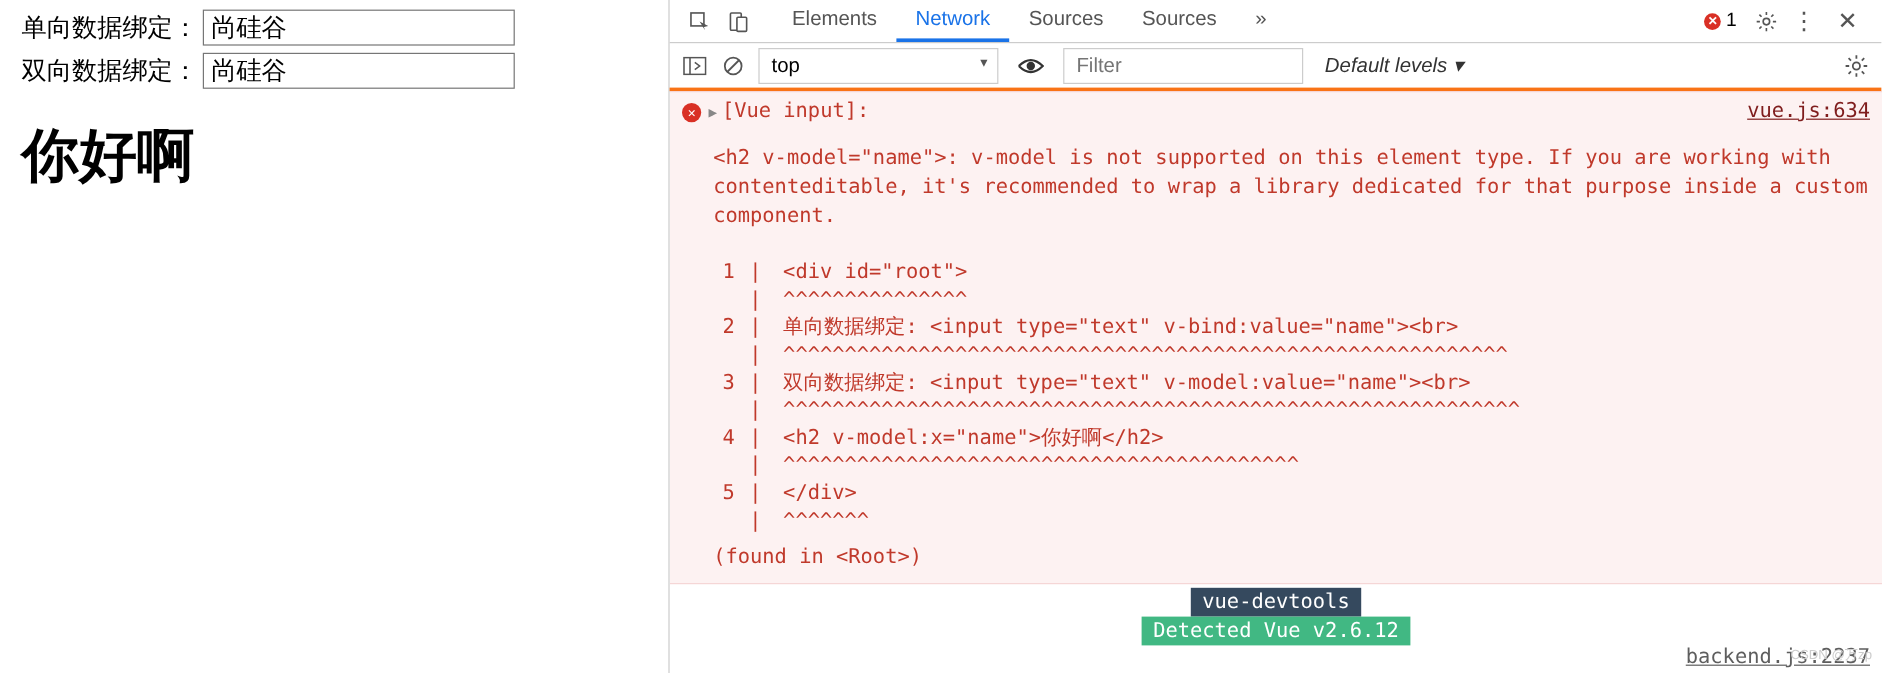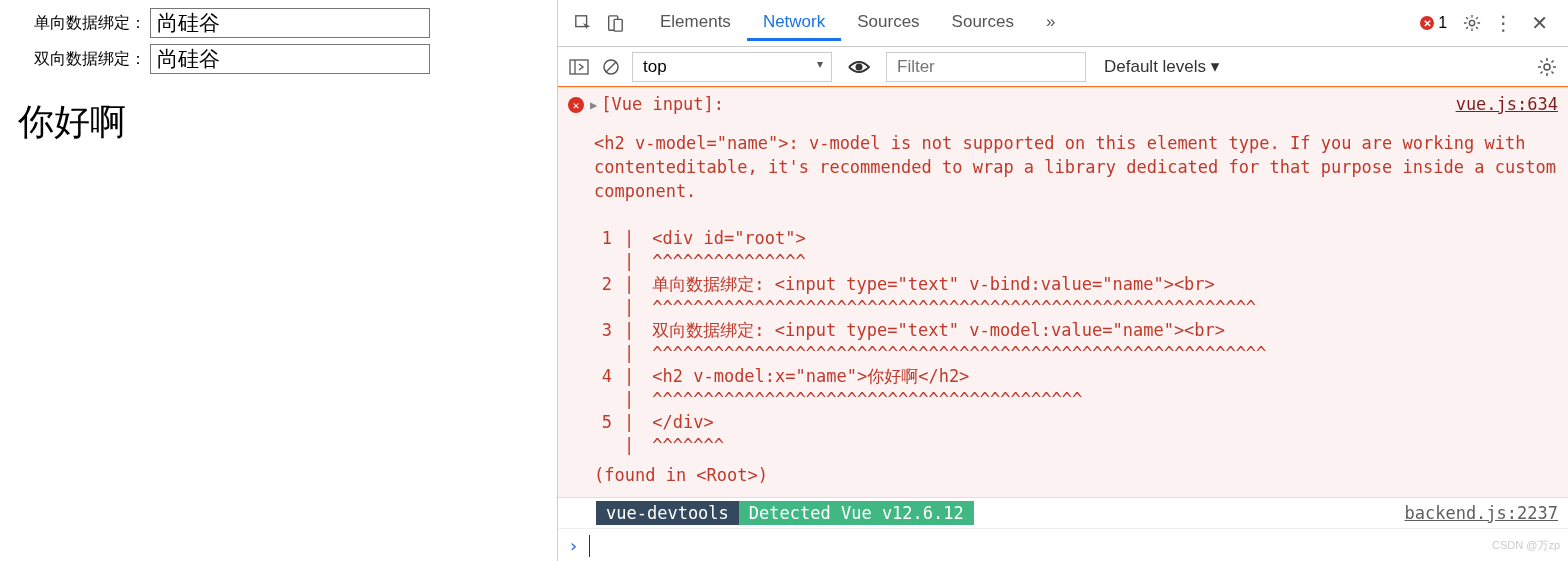--- a/index.html
+++ b/index.html
@@ -8,7 +8,7 @@
     
     .webpage { width: 557px; padding: 8px 18px; }
     .form-row { display: flex; align-items: center; margin-bottom: 6px; }
-    .form-label { font-size: 16px; margin-right: 4px; margin-left: 16px; }
+    .form-label { font-size: 21px; margin-right: 4px; }
     .form-input { font-size: 21px; padding: 4px 6px; border: 1px solid #767676; width: 280px; height: 30px; }
     .greeting { font-size: 36px; font-weight: normal; margin-top: 24px; }
     

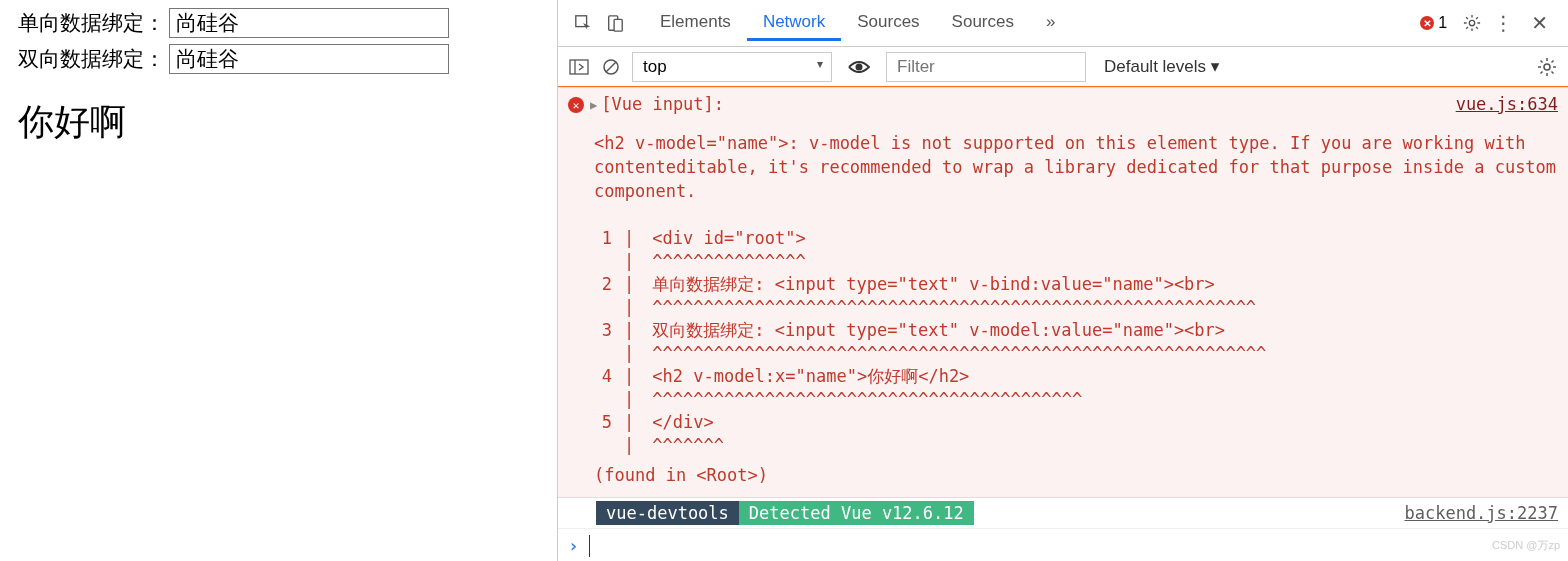--- a/index.html
+++ b/index.html
@@ -9,7 +9,7 @@
     .webpage { width: 557px; padding: 8px 18px; }
     .form-row { display: flex; align-items: center; margin-bottom: 6px; }
     .form-label { font-size: 21px; margin-right: 4px; }
-    .form-input { font-size: 21px; padding: 4px 6px; border: 1px solid #767676; width: 280px; height: 30px; }
+    .form-input { font-size: 21px; padding: 4px 6px; border: 1px solid #767676; width: 260px; height: 30px; }
     .greeting { font-size: 36px; font-weight: normal; margin-top: 24px; }
     
     

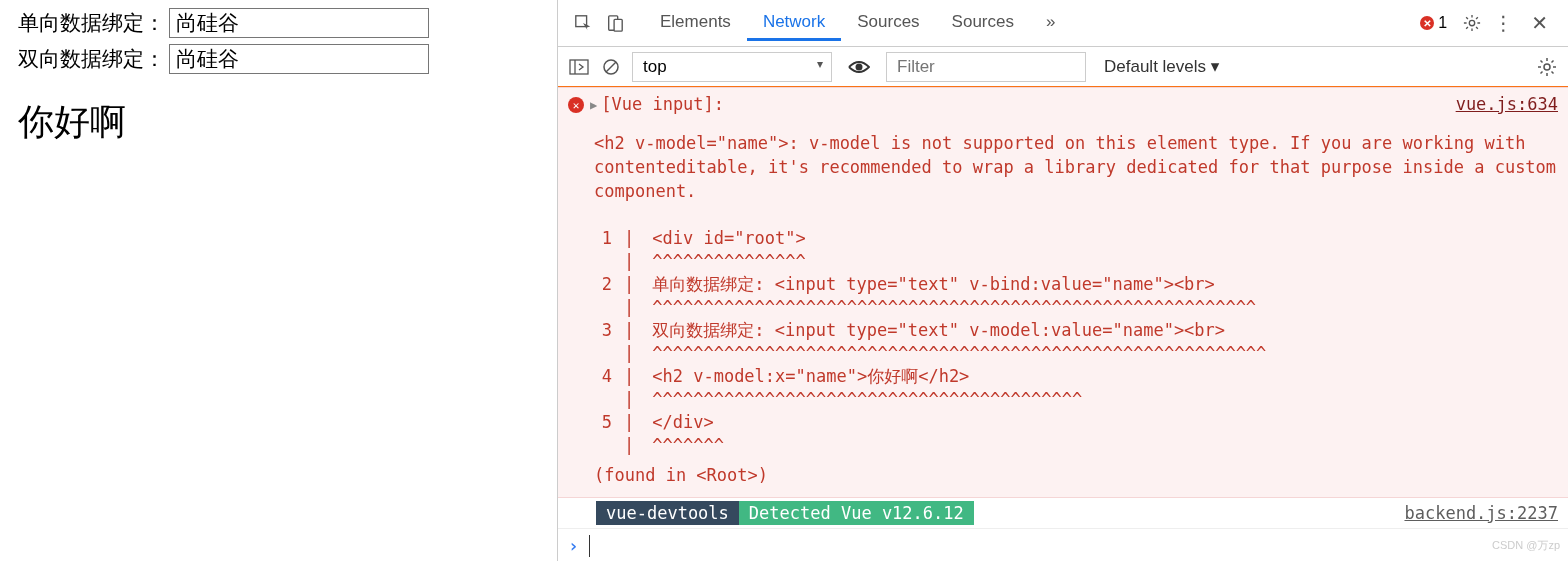--- a/index.html
+++ b/index.html
@@ -16,7 +16,7 @@
     .devtools { flex: 1; border-left: 1px solid #ccc; display: flex; flex-direction: column; font-family: 'Segoe UI', Arial, sans-serif; }
     
     
-    .dt-tabs { display: flex; align-items: center; height: 47px; border-bottom: 1px solid #ccc; padding: 0 6px; }
+    .dt-tabs { display: flex; align-items: center; height: 36px; border-bottom: 1px solid #ccc; padding: 0 6px; }
     .dt-tab-icons { display: flex; gap: 14px; padding: 0 10px; }
     .dt-tab-icon { width: 18px; height: 18px; cursor: pointer; display: flex; align-items: center; justify-content: center; }
     .dt-tabs-list { display: flex; margin-left: 10px; }

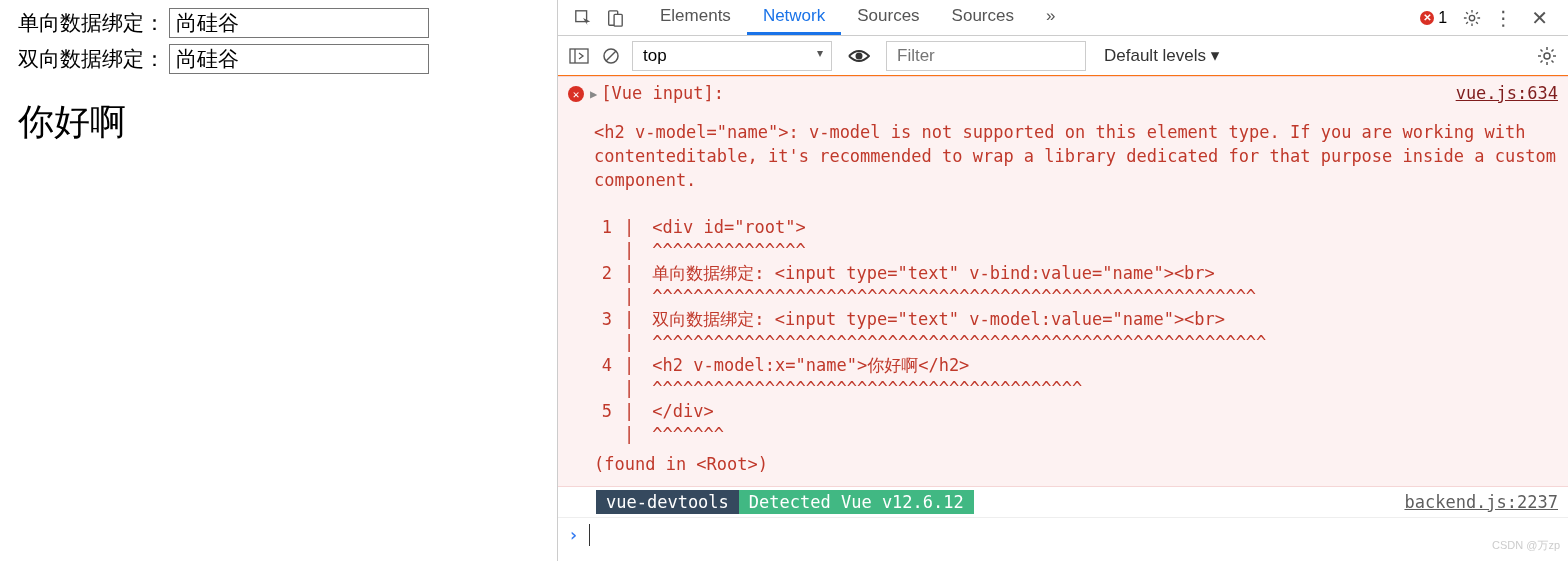--- a/index.html
+++ b/index.html
@@ -29,7 +29,7 @@
     .close-x { font-size: 20px; color: #555; cursor: pointer; padding: 0 6px; }
     
     
-    .console-toolbar { display: flex; align-items: center; height: 40px; border-bottom: 1px solid #f97316; padding: 0 10px; gap: 10px; }
+    .console-toolbar { display: flex; align-items: center; height: 40px; border-bottom: 3px solid #f97316; padding: 0 10px; gap: 10px; }
     .tb-icon { width: 22px; height: 20px; cursor: pointer; display: flex; align-items: center; justify-content: center; font-size: 16px; color: #555; }
     .context-dropdown { border: 1px solid #ccc; padding: 4px 24px 4px 10px; font-size: 17px; background: #fff; position: relative; width: 200px; }
     .context-dropdown::after { content: '▾'; position: absolute; right: 8px; font-size: 12px; color: #555; }

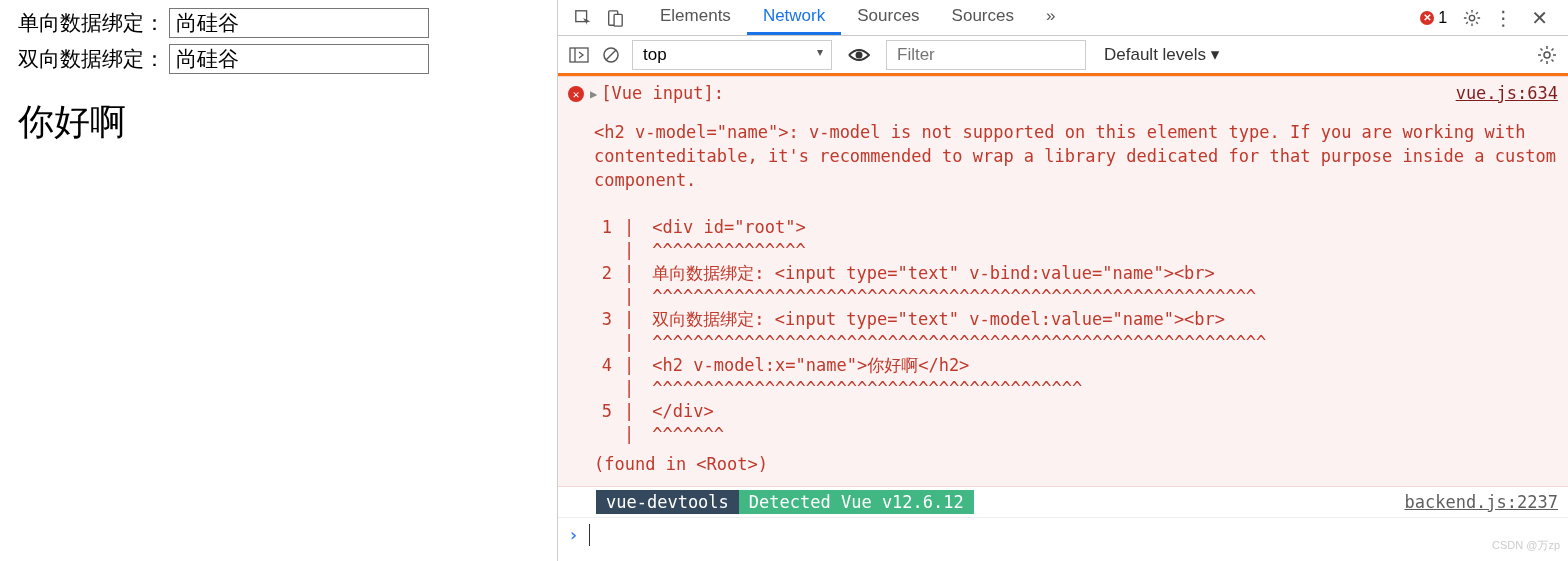--- a/index.html
+++ b/index.html
@@ -35,7 +35,7 @@
     .context-dropdown::after { content: '▾'; position: absolute; right: 8px; font-size: 12px; color: #555; }
     .eye-icon { margin: 0 6px; }
     .filter-input { border: 1px solid #ccc; padding: 4px 10px; font-size: 17px; width: 200px; height: 30px; }
-    .levels-dropdown { font-size: 17px; padding: 4px 8px; cursor: pointer; color: #333; }
+    .levels-dropdown { font-size: 17px; padding: 4px 8px; cursor: pointer; color: #333; font-style: italic; }
     .gear-right { margin-left: auto; }
     
     

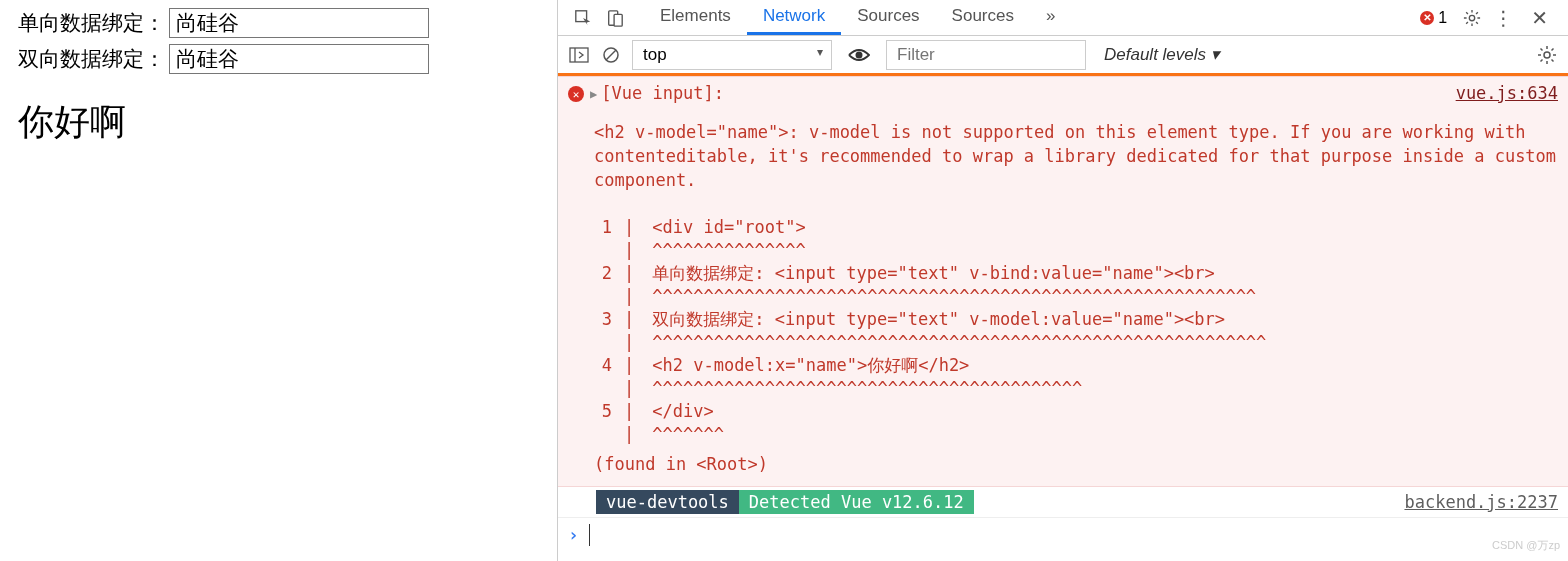--- a/index.html
+++ b/index.html
@@ -10,7 +10,7 @@
     .form-row { display: flex; align-items: center; margin-bottom: 6px; }
     .form-label { font-size: 21px; margin-right: 4px; }
     .form-input { font-size: 21px; padding: 4px 6px; border: 1px solid #767676; width: 260px; height: 30px; }
-    .greeting { font-size: 36px; font-weight: normal; margin-top: 24px; }
+    .greeting { font-size: 48px; font-weight: bold; margin-top: 24px; }
     
     
     .devtools { flex: 1; border-left: 1px solid #ccc; display: flex; flex-direction: column; font-family: 'Segoe UI', Arial, sans-serif; }

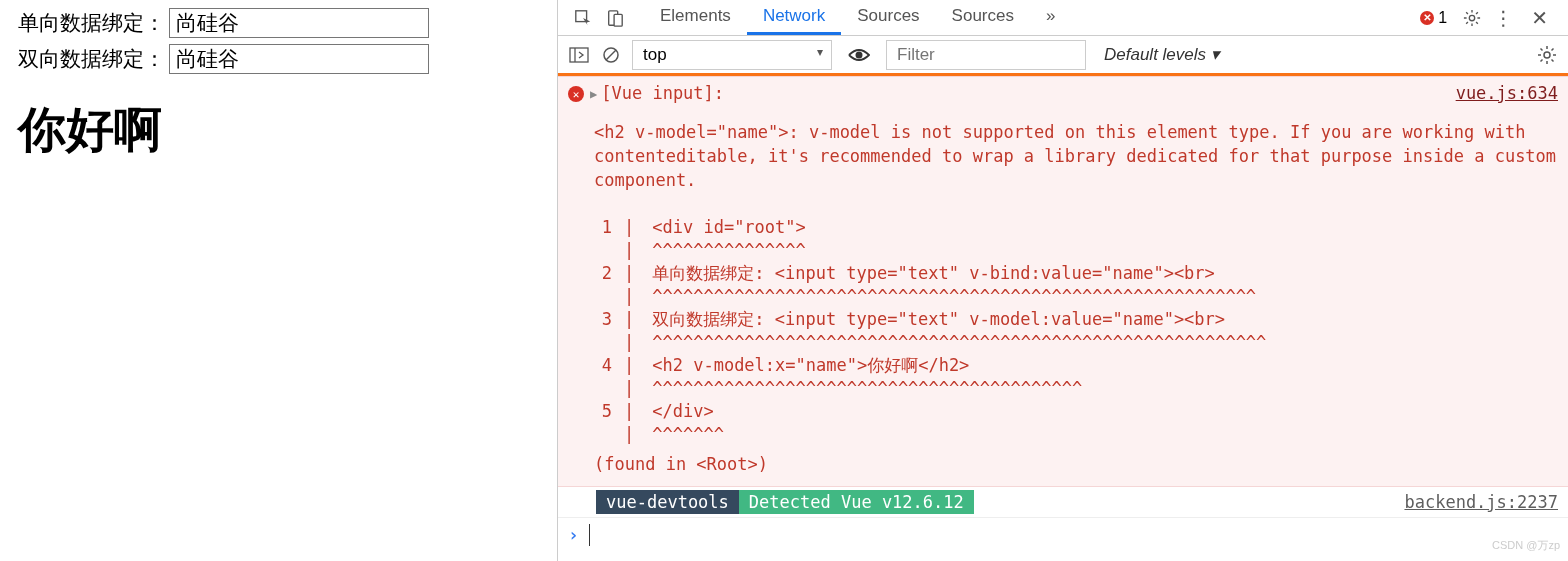--- a/index.html
+++ b/index.html
@@ -54,7 +54,7 @@
     .pipe { padding-right: 18px; }
     .found-in { margin-top: 8px; margin-left: 26px; }
     
-    .msg-info { display: flex; align-items: center; padding: 3px 10px; border-bottom: 1px solid #eee; font-family: Consolas, monospace; font-size: 17px; }
+    .msg-info { display: flex; align-items: center; padding: 3px 10px; border-bottom: 1px solid #eee; font-family: Consolas, monospace; font-size: 17px; flex-direction: column; }
     .vue-badge { background: #35495e; color: #fff; padding: 2px 10px; }
     .vue-detected { background: #41b883; color: #fff; padding: 2px 10px; }
     .info-link { margin-left: auto; color: #5e5e5e; text-decoration: underline; cursor: pointer; }

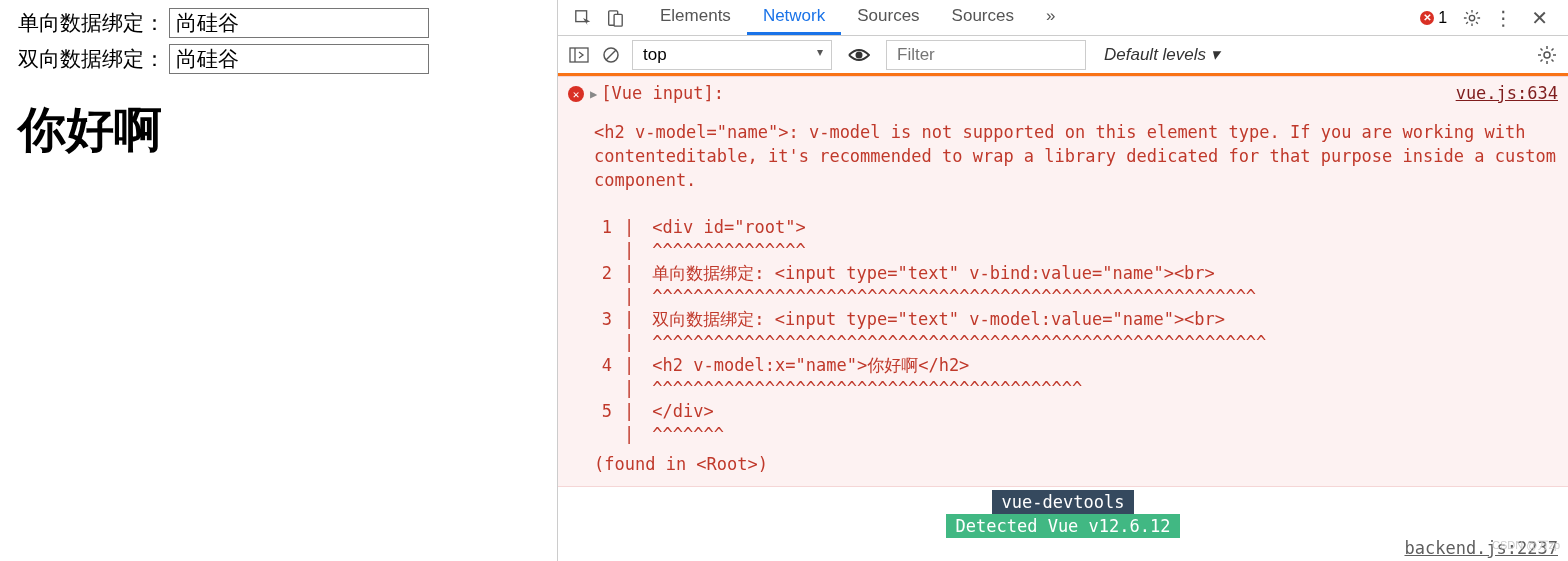--- a/index.html
+++ b/index.html
@@ -223,7 +223,7 @@
     <div class="msg-info">
       <span style="width:28px"></span>
       <span class="vue-badge">vue-devtools</span>
-      <span class="vue-detected"> Detected Vue v12.6.12 </span>
+      <span class="vue-detected"> Detected Vue v2.6.12 </span>
       <span class="info-link">backend.js:2237</span>
     </div>
 

